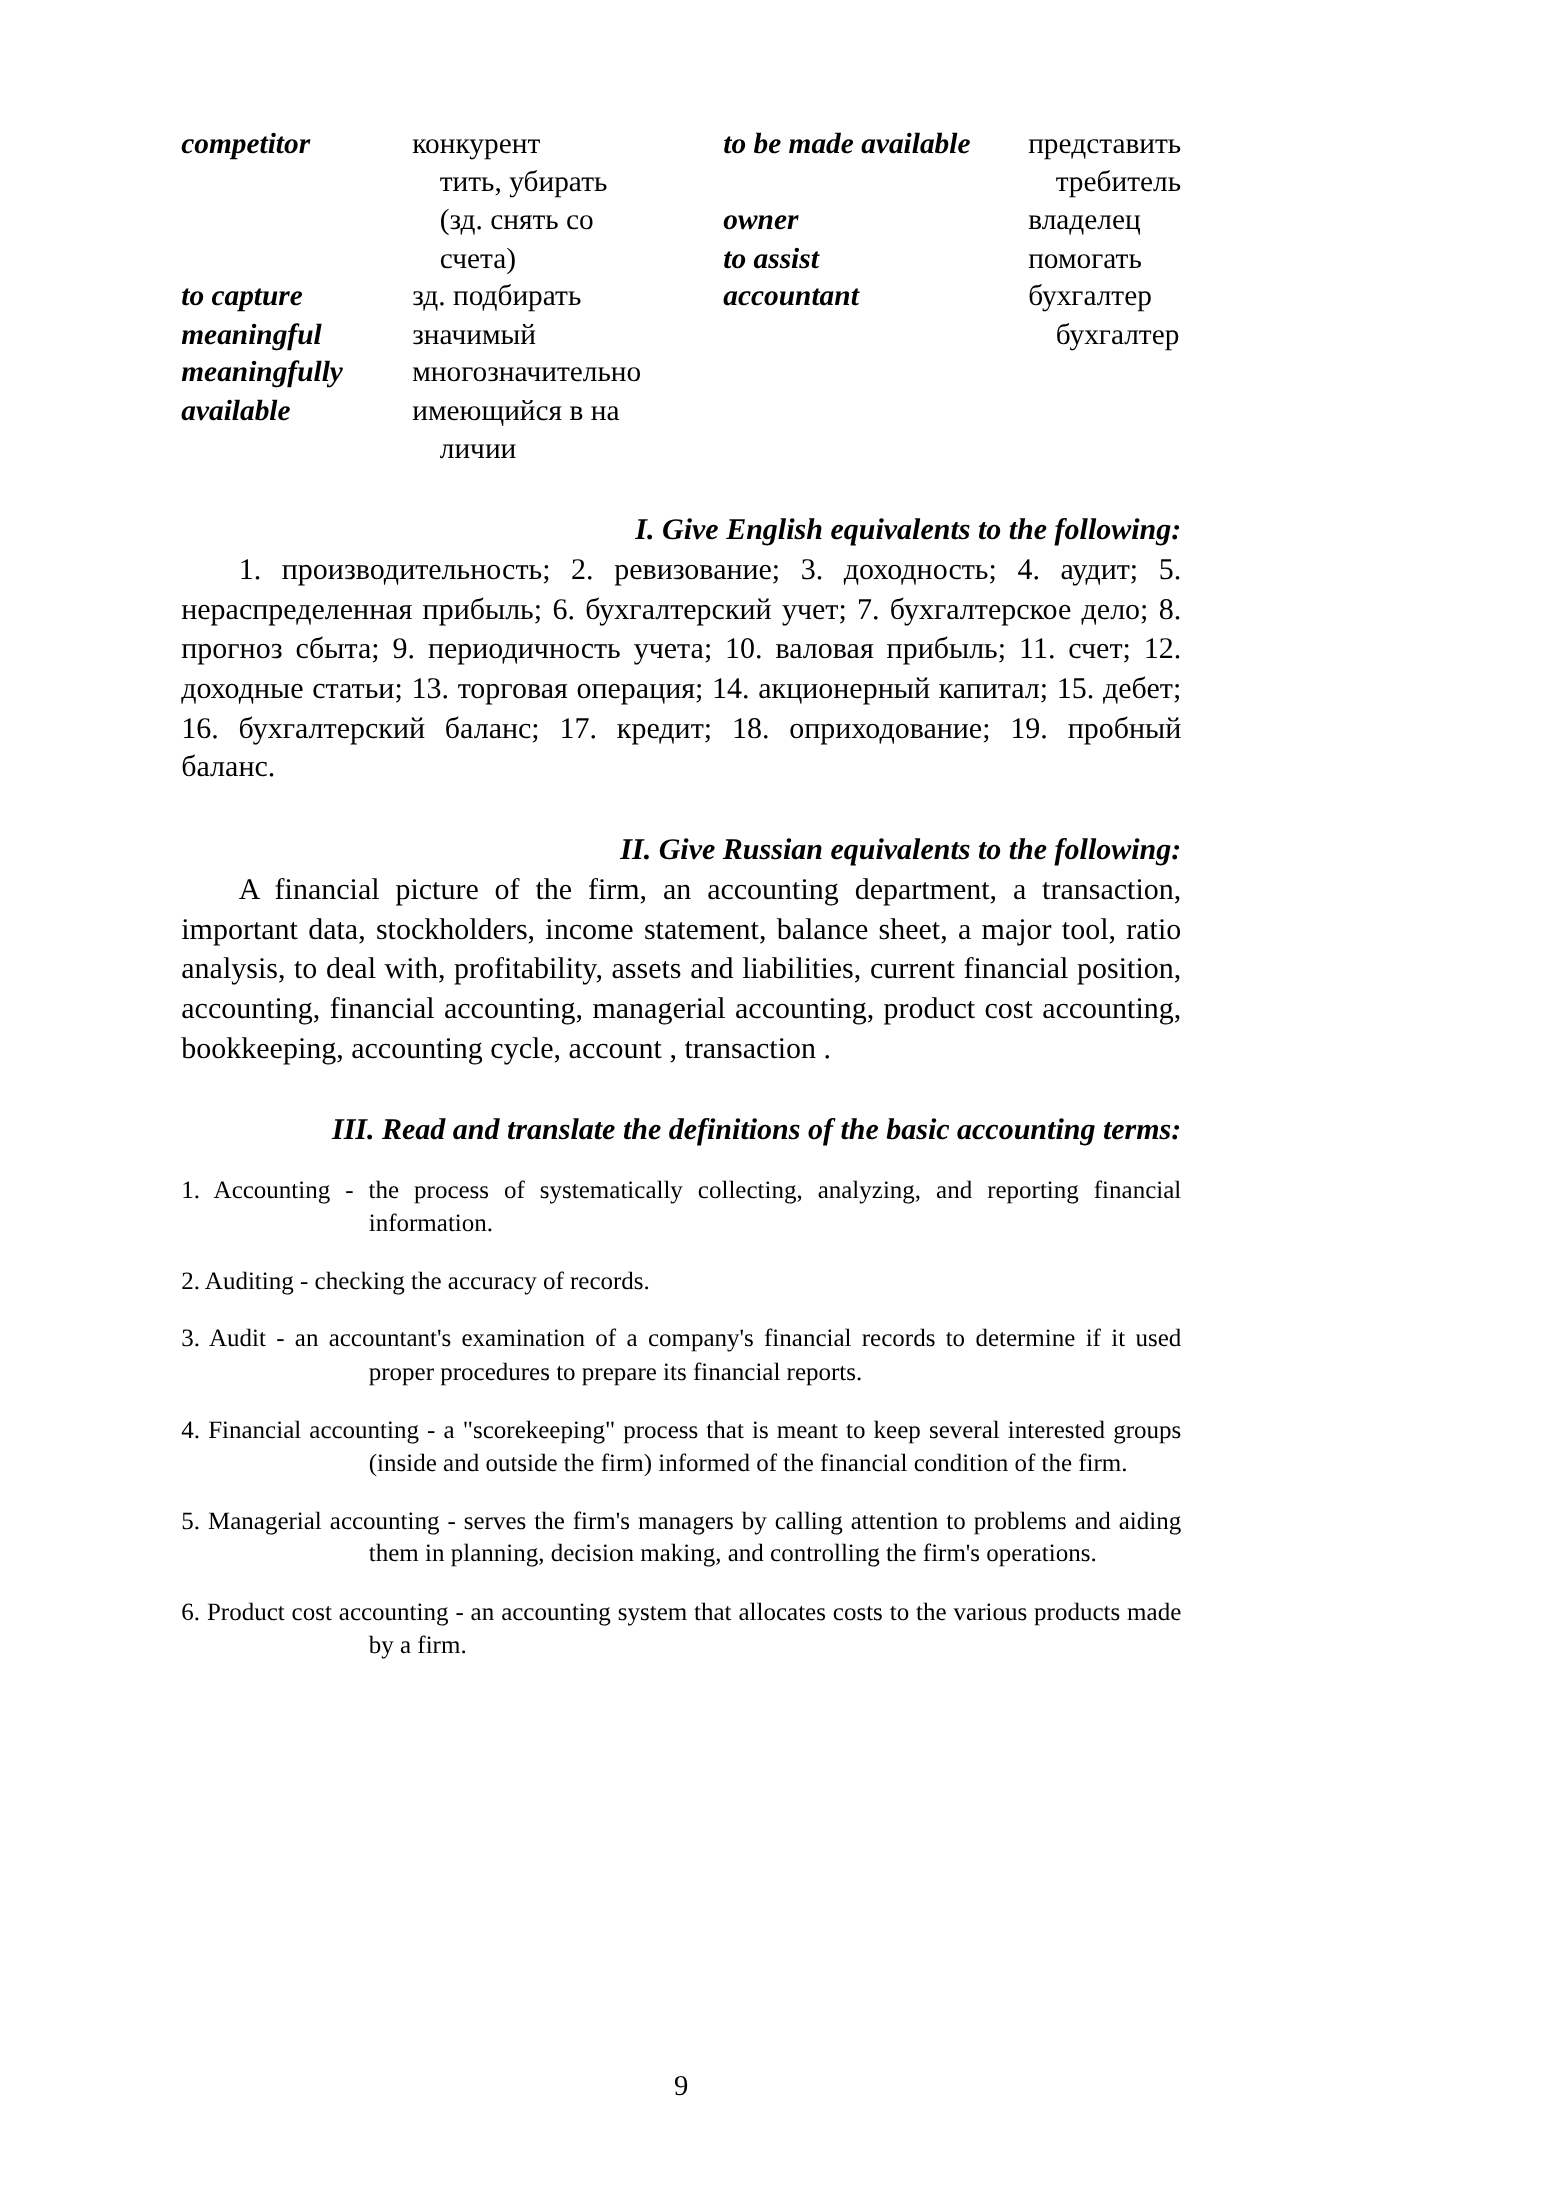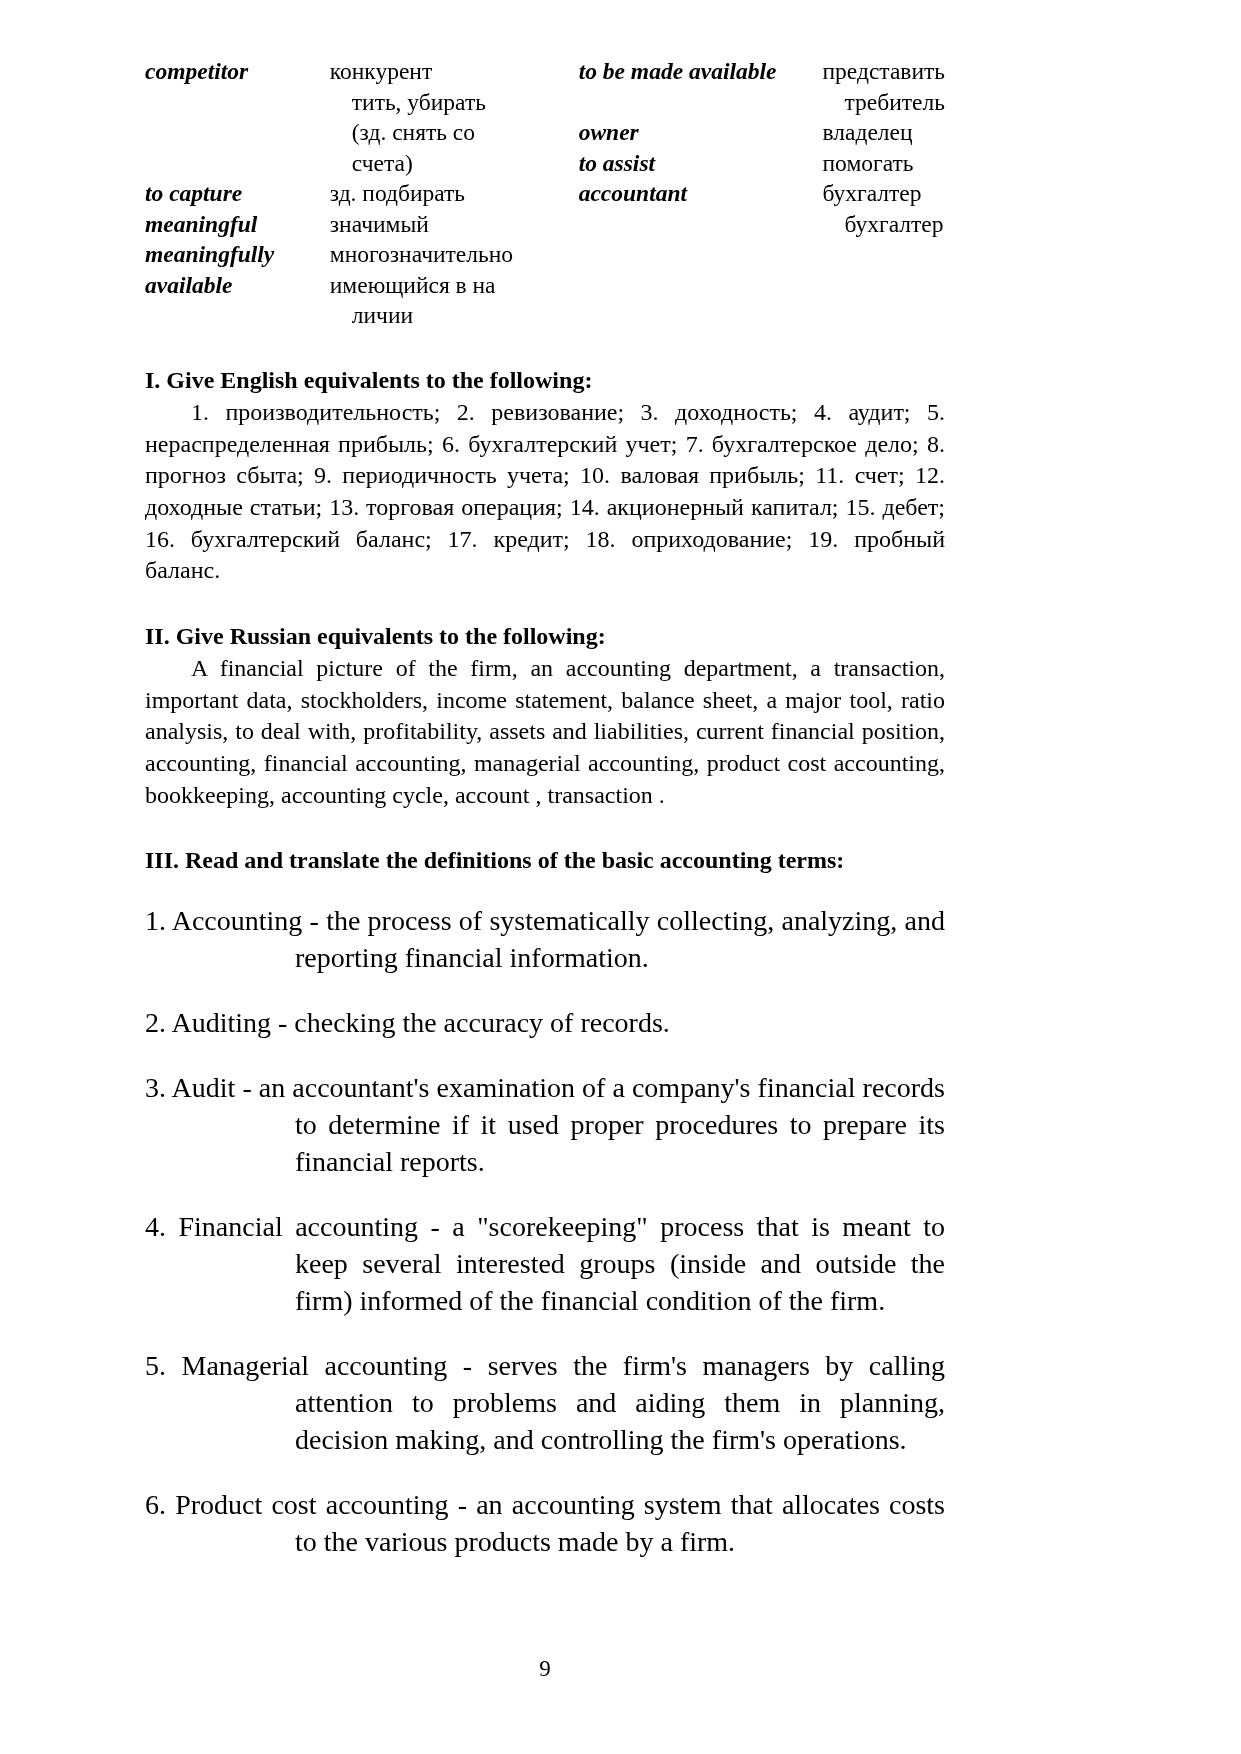--- a/index.html
+++ b/index.html
@@ -20,7 +20,7 @@
     width: 1090px;
     height: 1754px;
     box-sizing: border-box;
-    padding: 56px 145px 60px 145px;
+    padding: 100px 145px 60px 145px;
   }
 
   

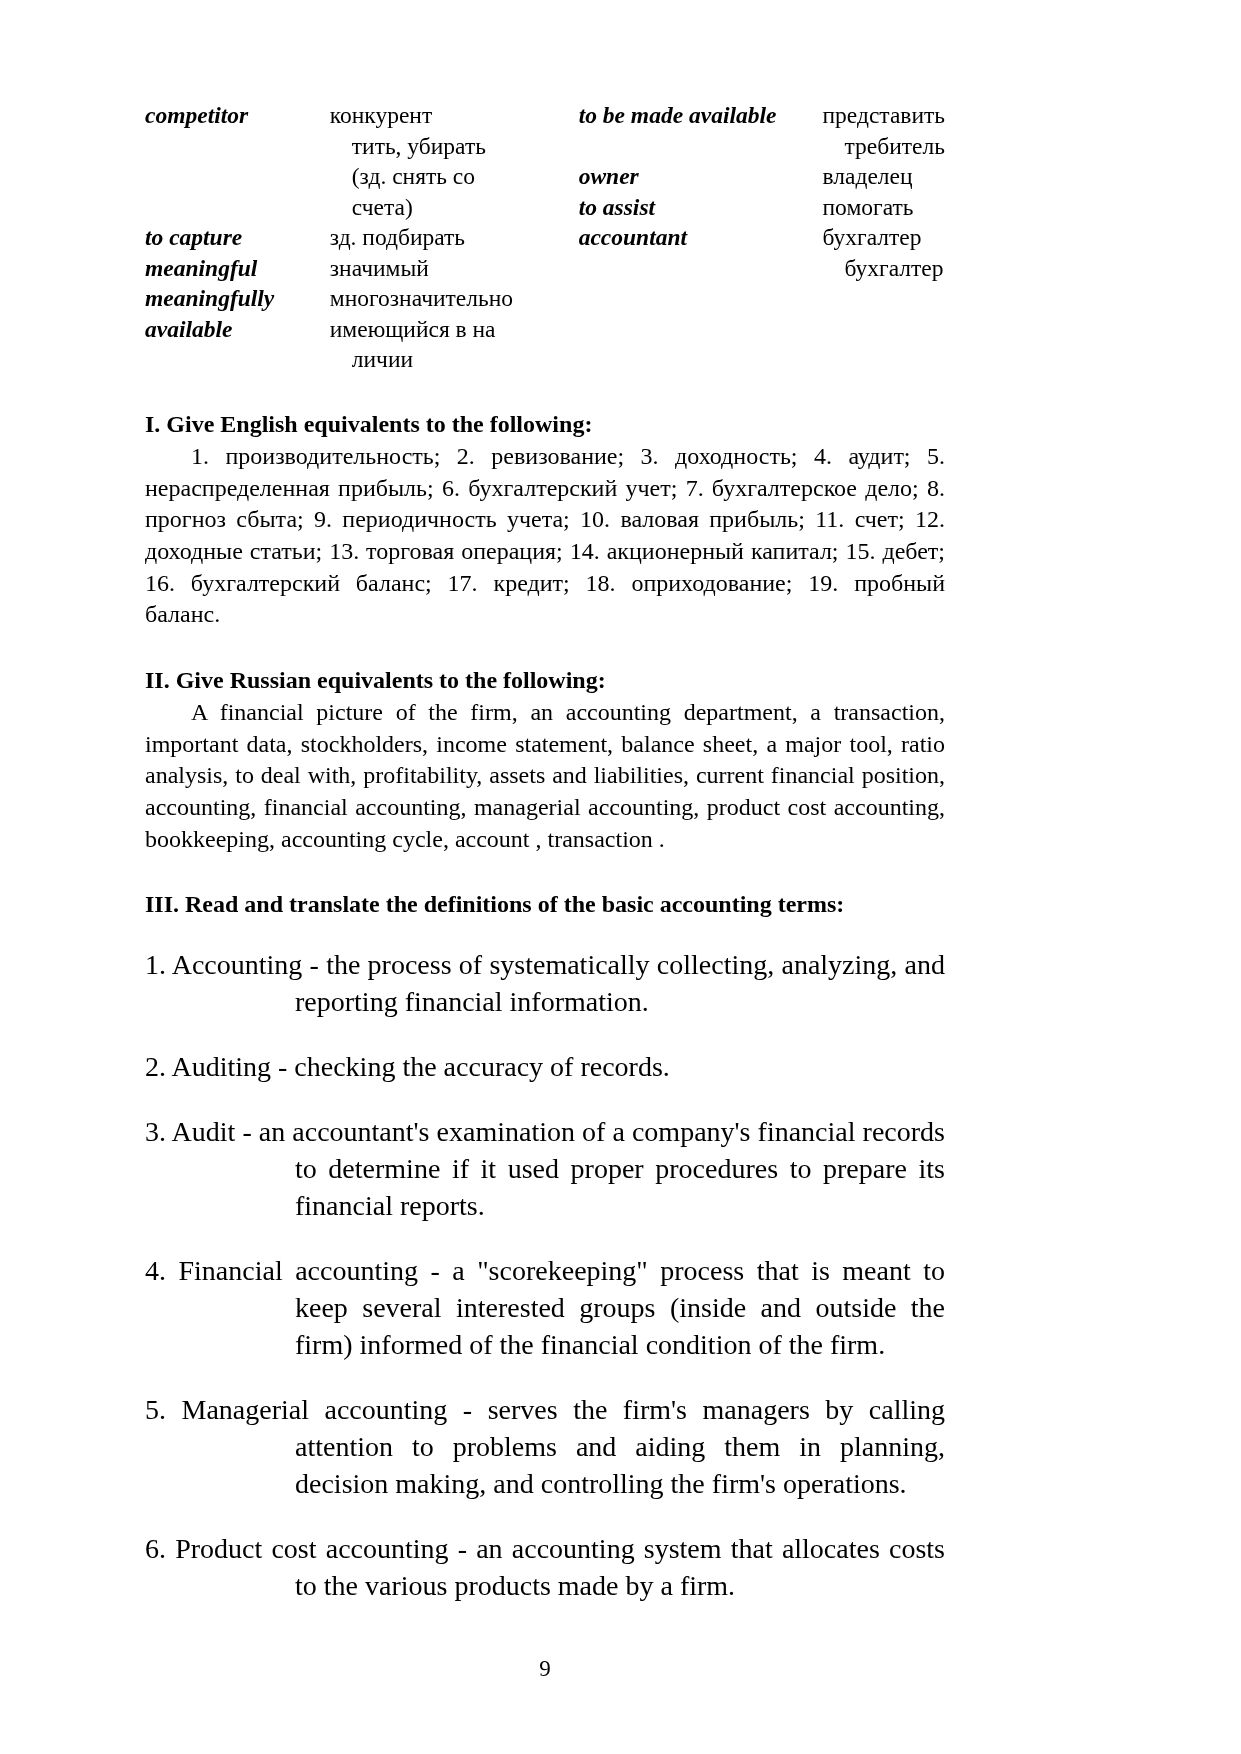--- a/index.html
+++ b/index.html
@@ -56,9 +56,11 @@
   }
   .ex-head {
     font-weight: bold;
+    font-style: italic;
     font-size: 24px;
     line-height: 1.25;
     margin: 0 0 2px 0;
+    text-align: right;
   }
   .para {
     font-size: 24px;

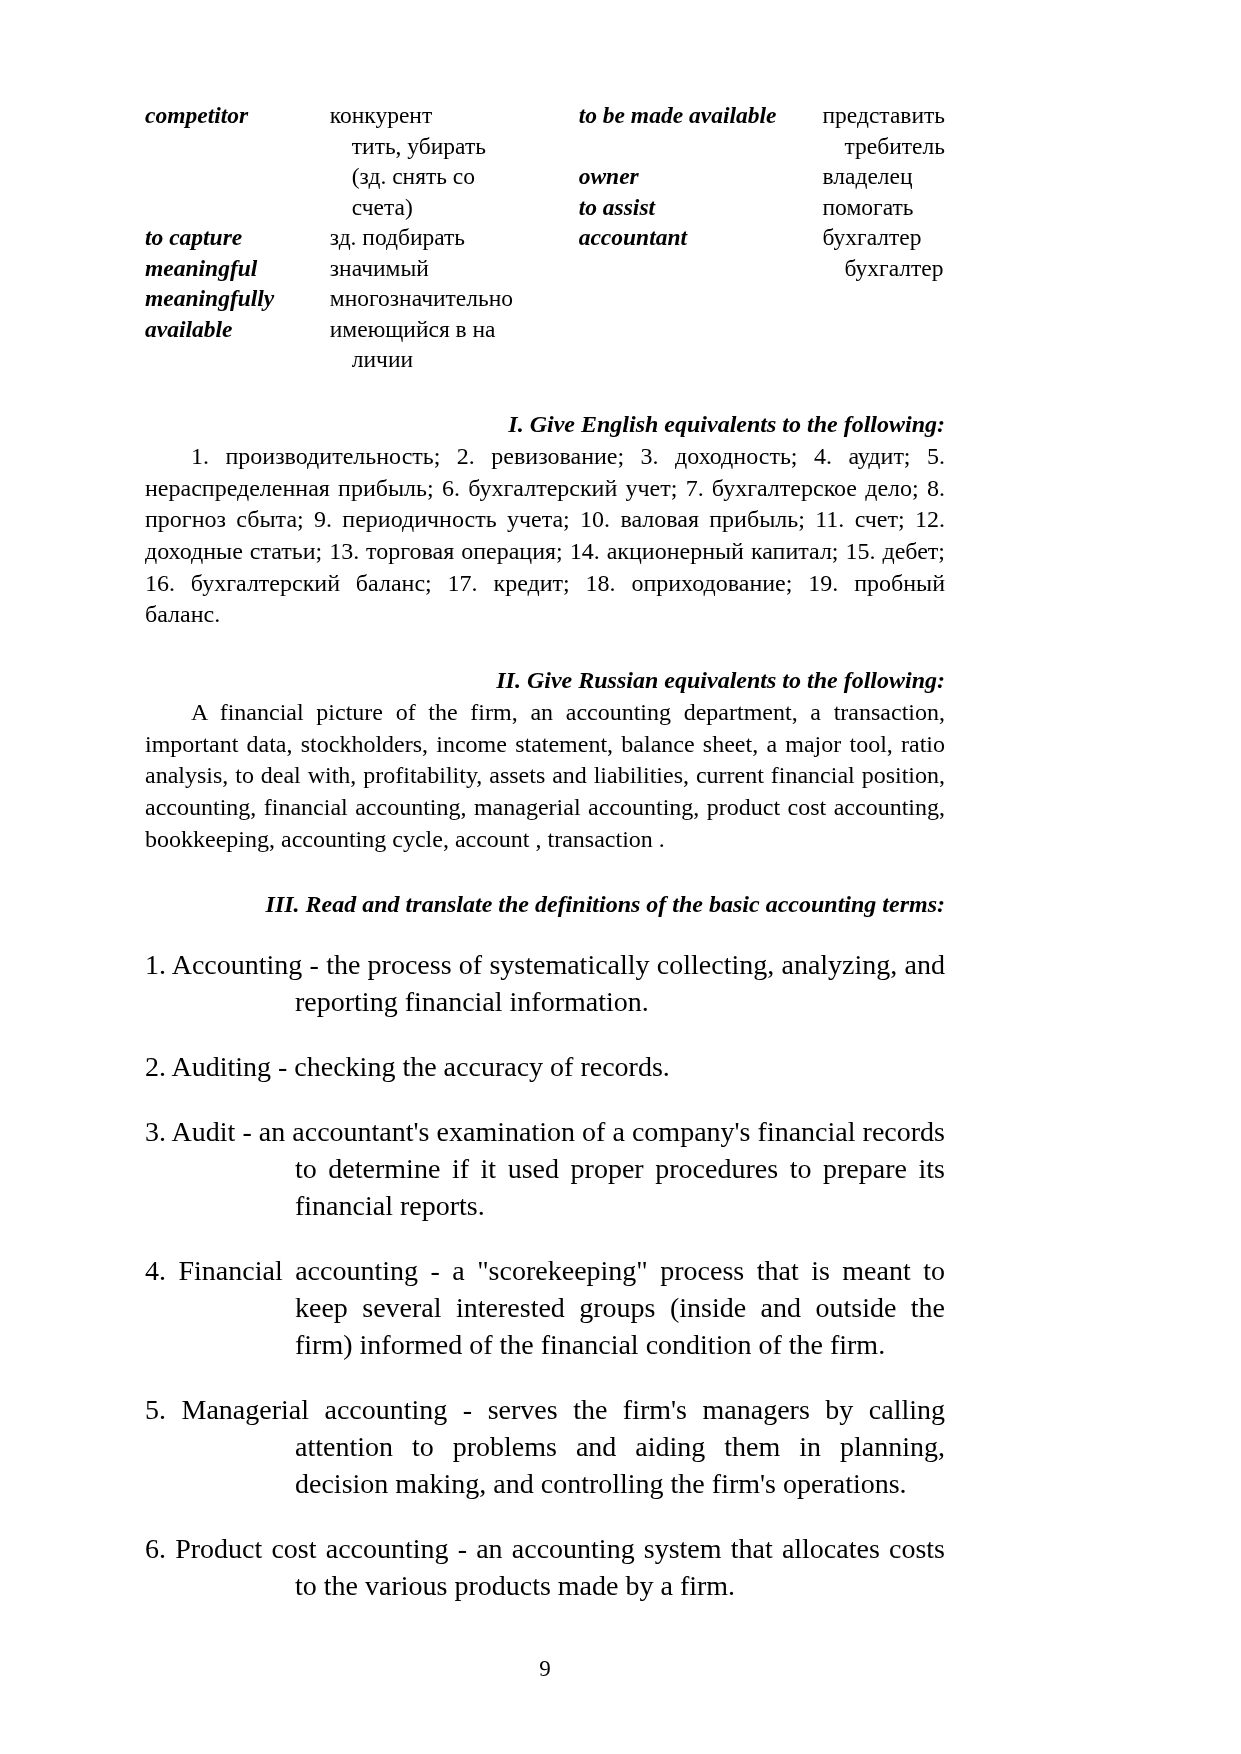--- a/index.html
+++ b/index.html
@@ -72,7 +72,7 @@
     text-indent: 46px;
   }
   .deflist {
-    font-size: 28px;
+    font-size: 20px;
     line-height: 1.32;
     margin: 0;
   }

